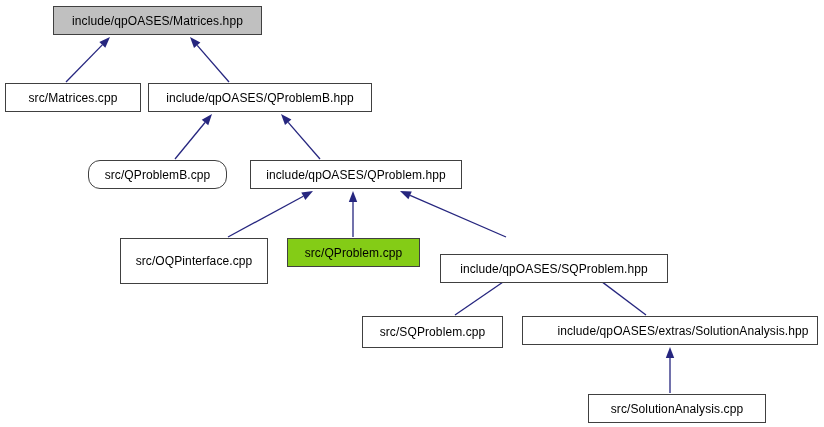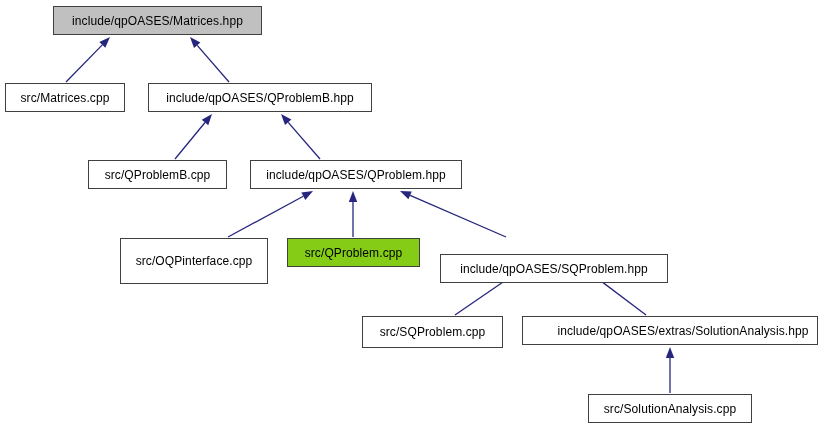--- a/index.html
+++ b/index.html
@@ -77,7 +77,7 @@
       <div class="node root" style="left: 53px; top: 6px; width: 209px; height: 29px; border-color: rgb(64, 64, 64); background: rgb(192, 192, 192);">
         <span class="node-label" style="color: rgb(0, 0, 0);">include/qpOASES/Matrices.hpp</span>
       </div>
-      <div class="node" style="left: 5px; top: 83px; width: 120px; height: 29px; border-color: rgb(64, 64, 64); background: rgb(255, 255, 255);">
+      <div class="node" style="left: 5px; top: 83px; width: 136px; height: 29px; border-color: rgb(64, 64, 64); background: rgb(255, 255, 255);">
         <span class="node-label" style="color: rgb(0, 0, 0);">src/Matrices.cpp</span>
       </div>
       <div class="node" style="left: 148px; top: 83px; width: 224px; height: 29px; border-color: rgb(64, 64, 64); background: rgb(255, 255, 255);">

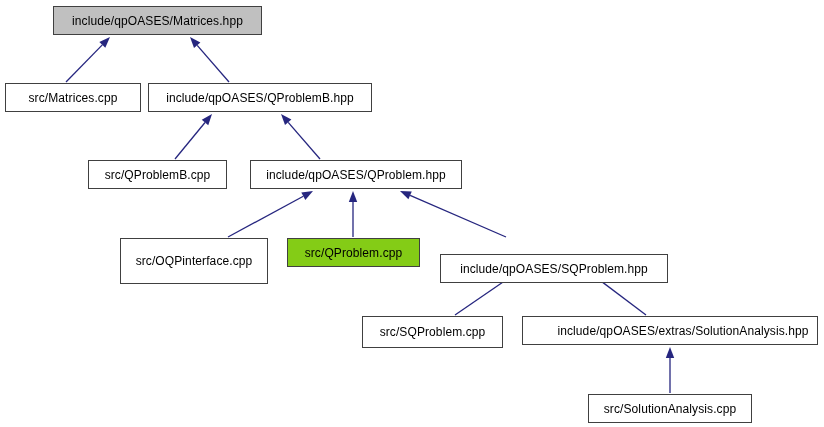--- a/index.html
+++ b/index.html
@@ -83,7 +83,7 @@
       <div class="node" style="left: 148px; top: 83px; width: 224px; height: 29px; border-color: rgb(64, 64, 64); background: rgb(255, 255, 255);">
         <span class="node-label" style="color: rgb(0, 0, 0);">include/qpOASES/QProblemB.hpp</span>
       </div>
-      <div class="node" style="left: 88px; top: 160px; width: 139px; height: 29px; border-color: rgb(64, 64, 64); background: rgb(255, 255, 255);">
+      <div class="node" style="left: 88px; top: 160px; width: 139px; height: 29px; border-color: rgb(64, 64, 64); background: rgb(255, 255, 255); border-radius: 12px;">
         <span class="node-label" style="color: rgb(0, 0, 0);">src/QProblemB.cpp</span>
       </div>
       <div class="node" style="left: 250px; top: 160px; width: 212px; height: 29px; border-color: rgb(64, 64, 64); background: rgb(255, 255, 255);">

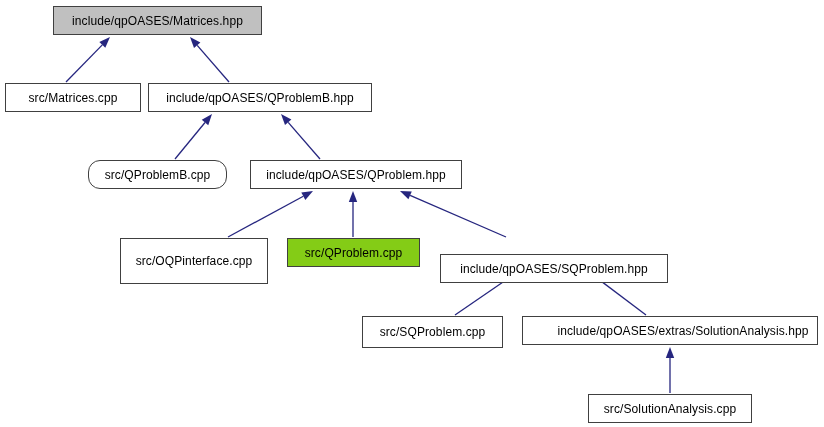--- a/index.html
+++ b/index.html
@@ -104,7 +104,7 @@
       <div class="node" style="left: 522px; top: 316px; width: 296px; height: 29px; border-color: rgb(64, 64, 64); background: rgb(255, 255, 255); padding-left: 26px;">
         <span class="node-label" style="color: rgb(0, 0, 0);">include/qpOASES/extras/SolutionAnalysis.hpp</span>
       </div>
-      <div class="node" style="left: 588px; top: 394px; width: 164px; height: 29px; border-color: rgb(64, 64, 64); background: rgb(255, 255, 255);">
+      <div class="node" style="left: 588px; top: 394px; width: 178px; height: 29px; border-color: rgb(64, 64, 64); background: rgb(255, 255, 255);">
         <span class="node-label" style="color: rgb(0, 0, 0);">src/SolutionAnalysis.cpp</span>
       </div>
     </div>

